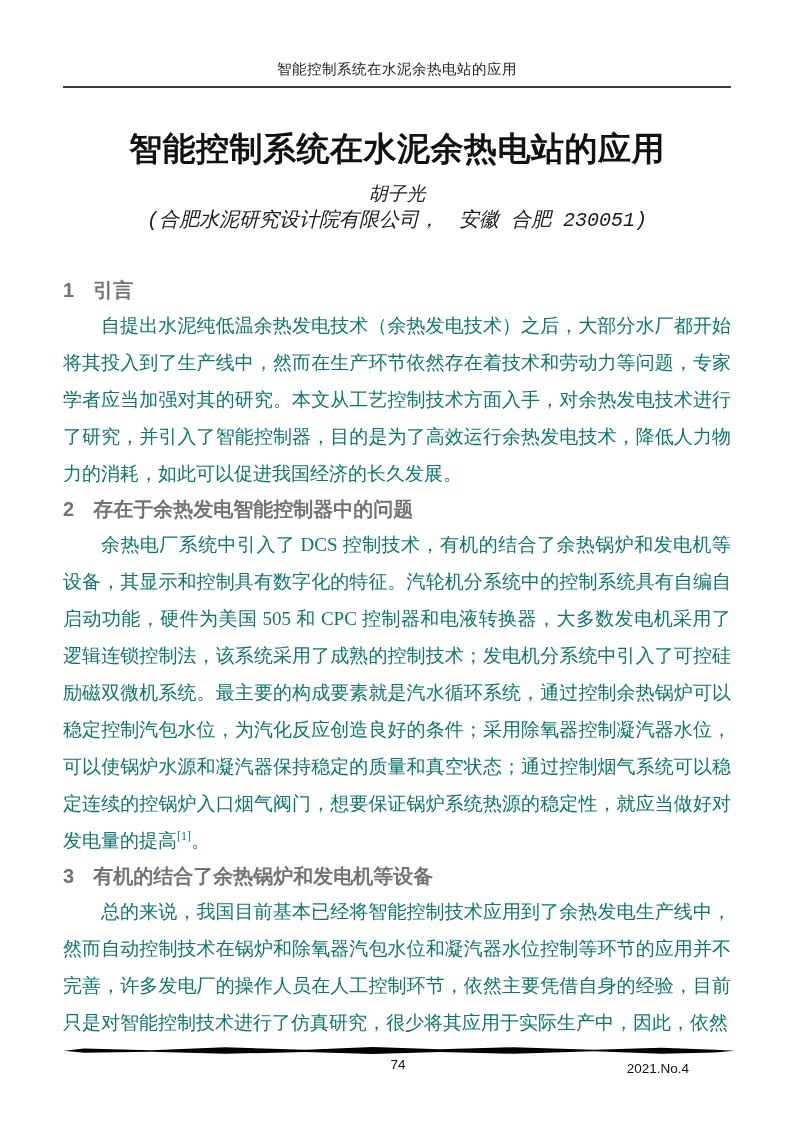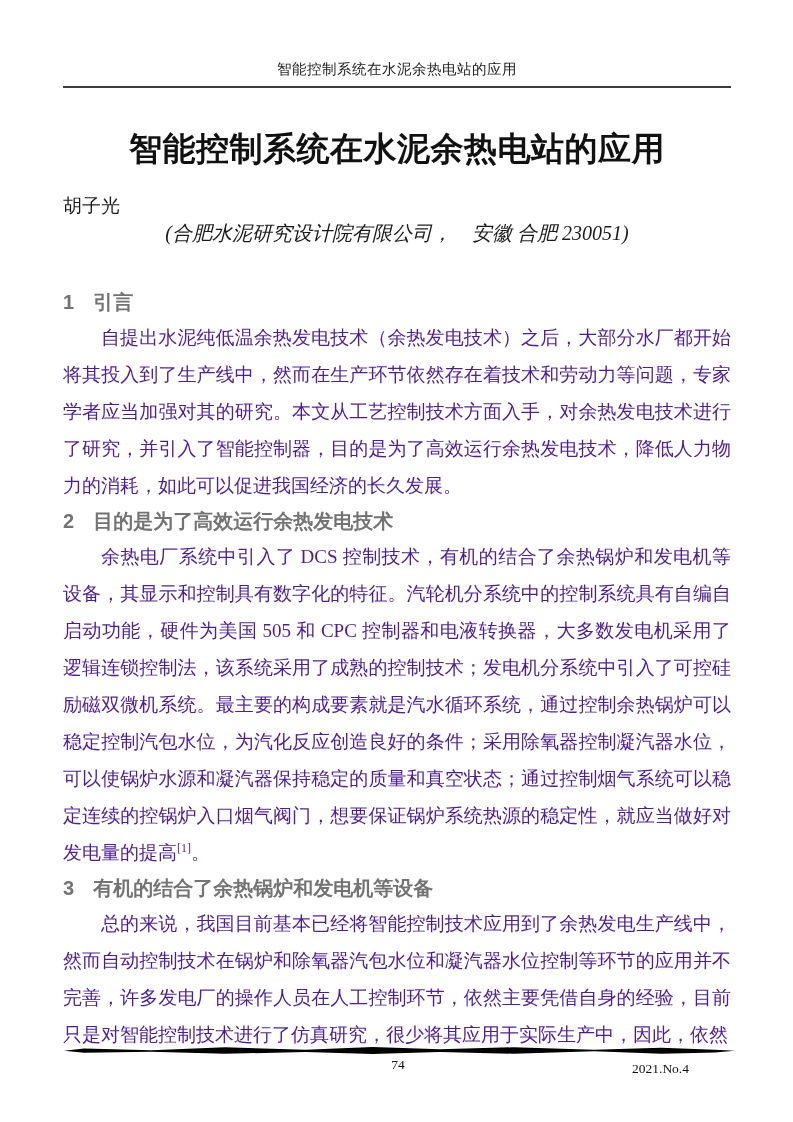--- a/index.html
+++ b/index.html
@@ -40,10 +40,11 @@
     color: #111;
   }
   .author-line {
-    margin-top: 24px;
-    text-align: left;
+    margin-top: 12px;
+    text-align: center;
     font-size: 19px;
     line-height: 24px;
+    font-style: italic;
   }
   .affiliation-line {
     margin-top: 1px;

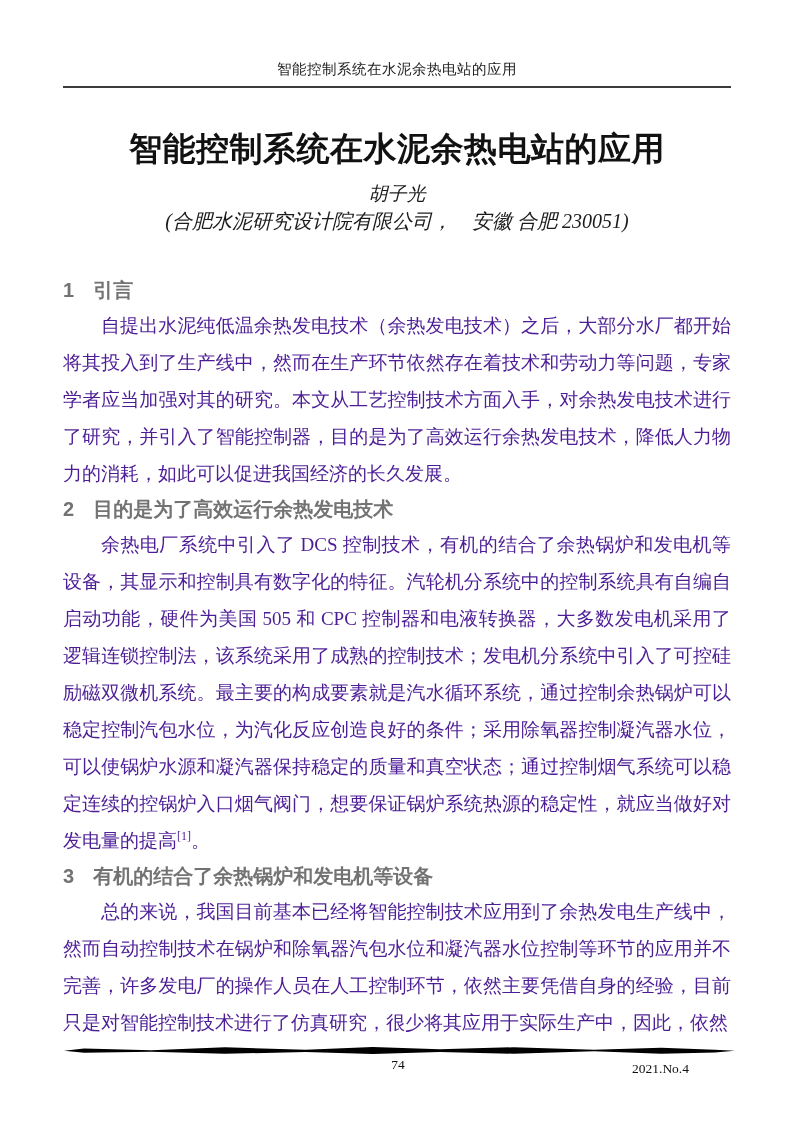--- a/index.html
+++ b/index.html
@@ -52,6 +52,7 @@
     font-size: 20px;
     line-height: 28px;
     font-style: italic;
+    font-family: Liberation Mono, monospace;
   }
 
   .section-heading {

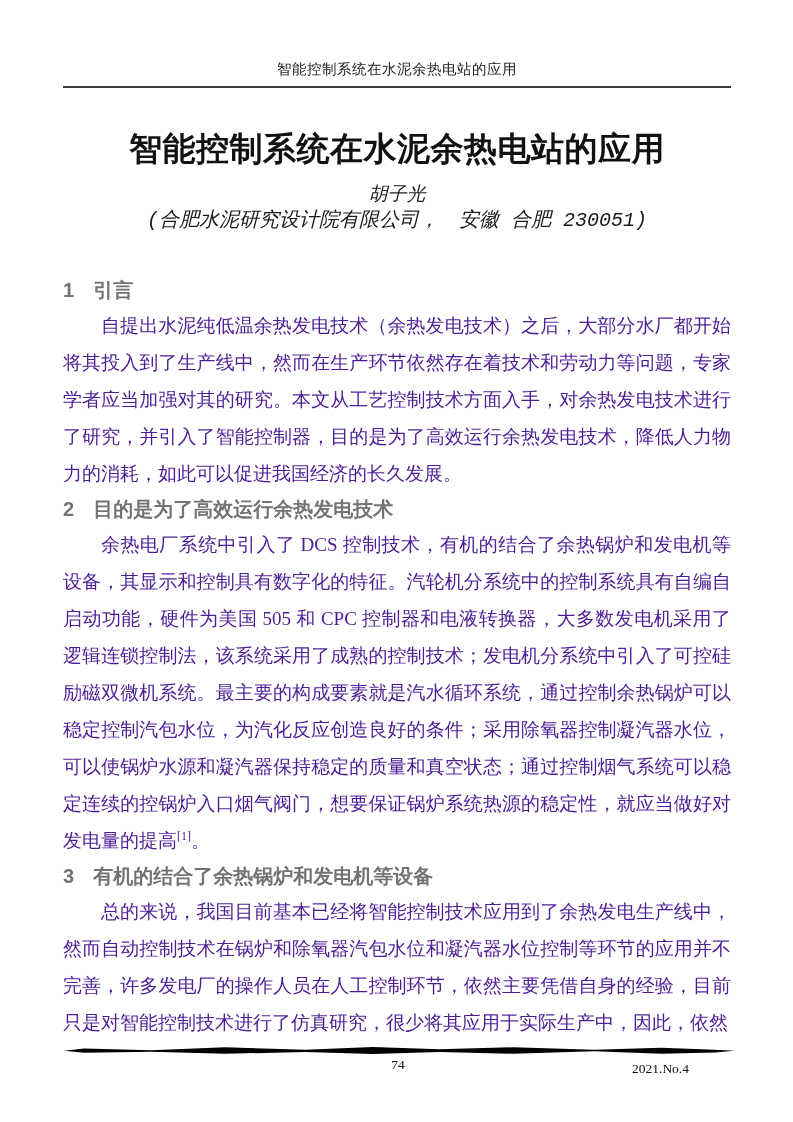--- a/index.html
+++ b/index.html
@@ -72,7 +72,7 @@
     line-height: 37px;
     text-align: justify;
     text-indent: 2em;
-    color: #4c1d95;
+    color: #0f766e;
   }
   sup.ref-mark {
     font-size: 12px;

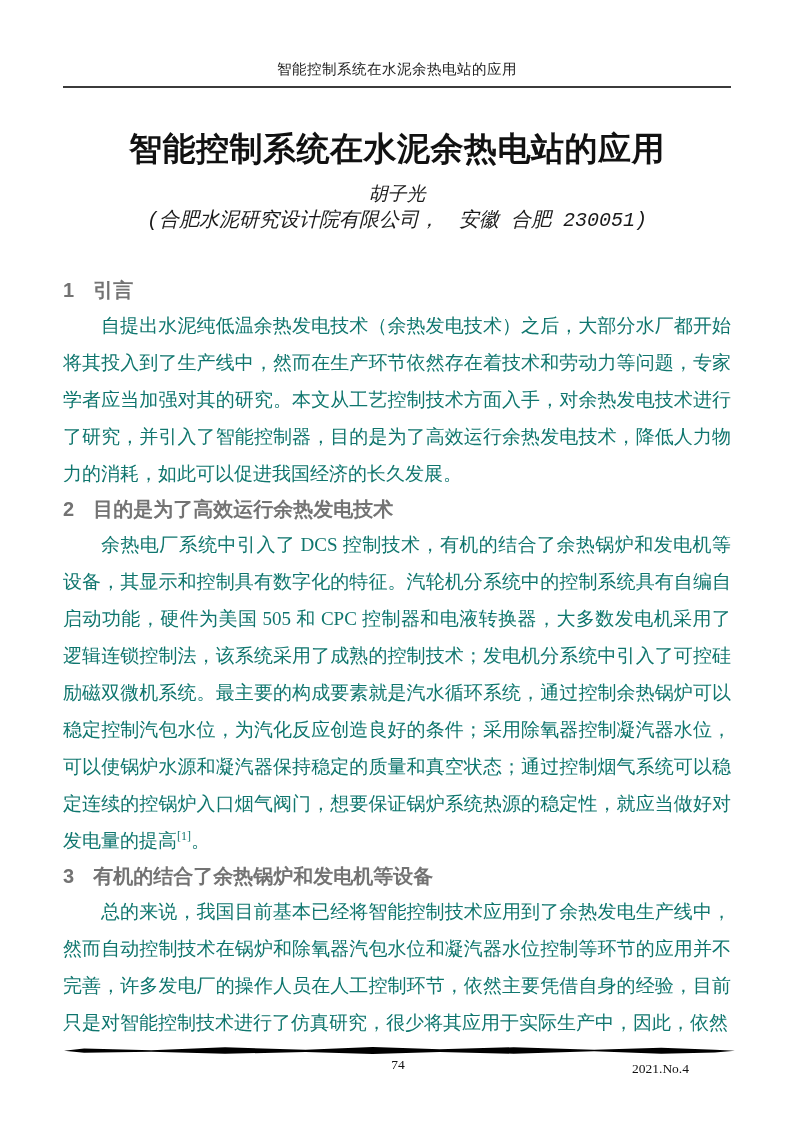--- a/index.html
+++ b/index.html
@@ -136,7 +136,7 @@
     <p class="body-para">自提出水泥纯低温余热发电技术（余热发电技术）之后，大部分水厂都开始将其投入到了生产线中，然而在生产环节依然存在着技术和劳动力等问题，专家学者应当加强对其的研究。本文从工艺控制技术方面入手，对余热发电技术进行了研究，并引入了智能控制器，目的是为了高效运行余热发电技术，降低人力物力的消耗，如此可以促进我国经济的长久发展。</p>
 
     <h2 class="section-heading">
-      <span class="heading-num">2</span><span class="heading-text">目的是为了高效运行余热发电技术</span>
+      <span class="heading-num">2</span><span class="heading-text">存在于余热发电智能控制器中的问题</span>
     </h2>
 
     <p class="body-para"><span>余热电厂系统中引入了 DCS 控制技术，有机的结合了余热锅炉和发电机等设备，其显示和控制具有数字化的特征。汽轮机分系统中的控制系统具有自编自启动功能，硬件为美国 505 和 CPC 控制器和电液转换器，大多数发电机采用了逻辑连锁控制法，该系统采用了成熟的控制技术；发电机分系统中引入了可控硅励磁双微机系统。最主要的构成要素就是汽水循环系统，通过控制余热锅炉可以稳定控制汽包水位，为汽化反应创造良好的条件；采用除氧器控制凝汽器水位，可以使锅炉水源和凝汽器保持稳定的质量和真空状态；通过控制烟气系统可以稳定连续的控锅炉入口烟气阀门，想要保证锅炉系统热源的稳定性，就应当做好对发电量的提高</span><sup class="ref-mark">[1]</sup><span>。</span></p>

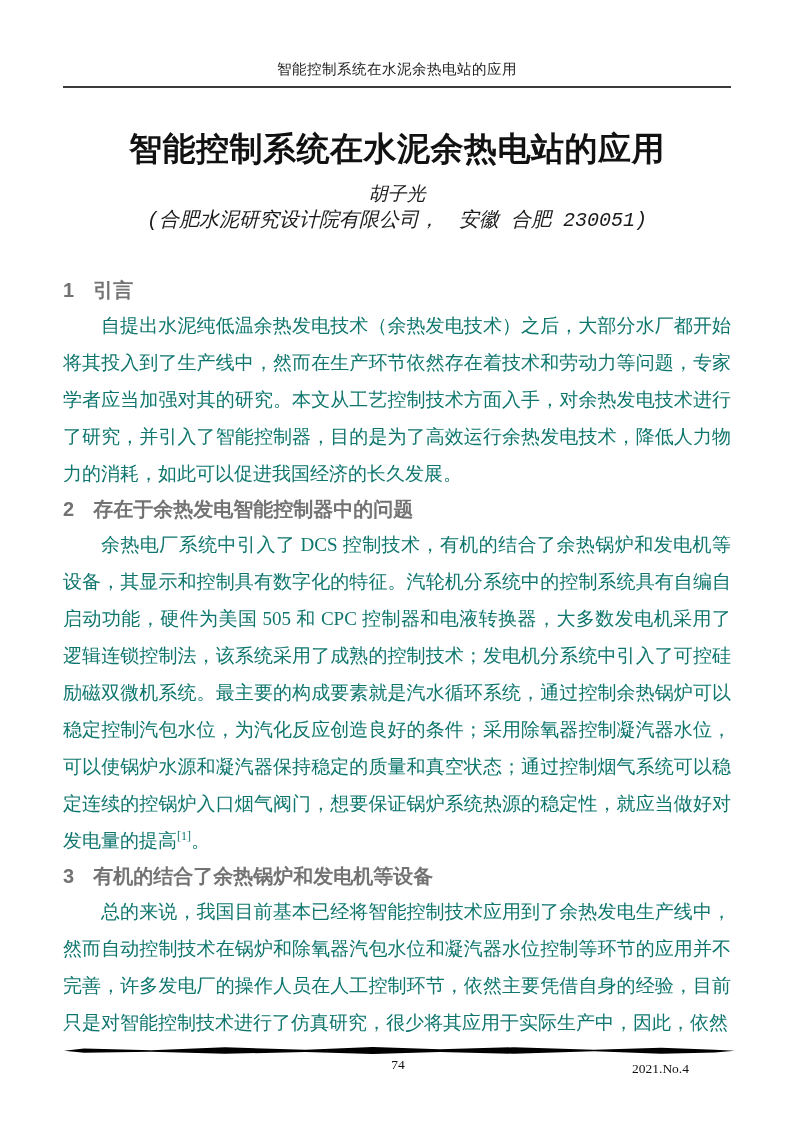--- a/index.html
+++ b/index.html
@@ -98,7 +98,7 @@
     left: 63px;
     right: 60px;
     height: 18px;
-    font-family: Liberation Serif, serif;
+    font-family: Liberation Sans, sans-serif;
     font-size: 13.5px;
     color: #111;
   }

